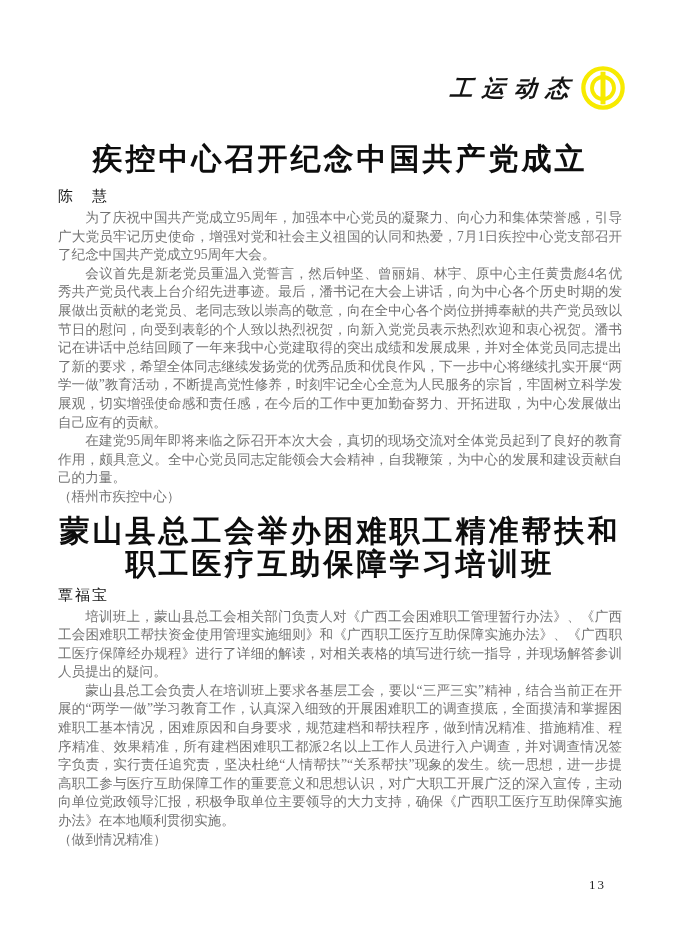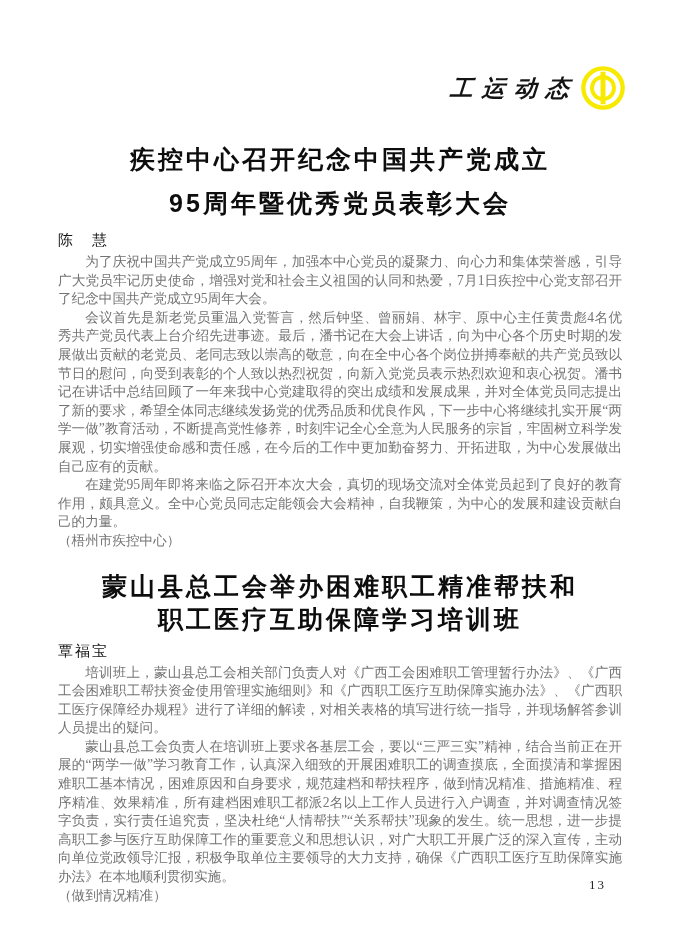--- a/index.html
+++ b/index.html
@@ -41,7 +41,7 @@
     font-family: "Liberation Sans", "DejaVu Sans", sans-serif;
     font-weight: bold;
     color: #0d0d0d;
-    font-size: 25px;
+    font-size: 30px;
     letter-spacing: 3px;
   }
   .title-a { margin-top: 25px; line-height: 44px; }

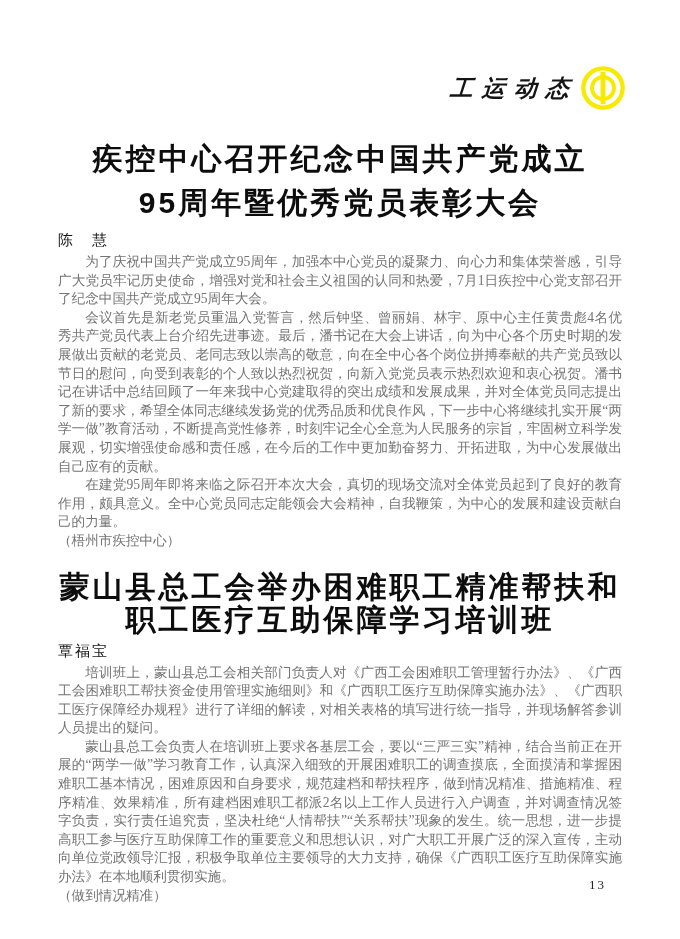--- a/index.html
+++ b/index.html
@@ -99,7 +99,6 @@
     <article>
       <h1 class="article-title title-a">
         <span class="title-line">疾控中心召开纪念中国共产党成立</span>
-        <span class="title-line">95周年暨优秀党员表彰大会</span>
       </h1>
       <div class="article-author">陈　慧</div>
       <div class="article-body">

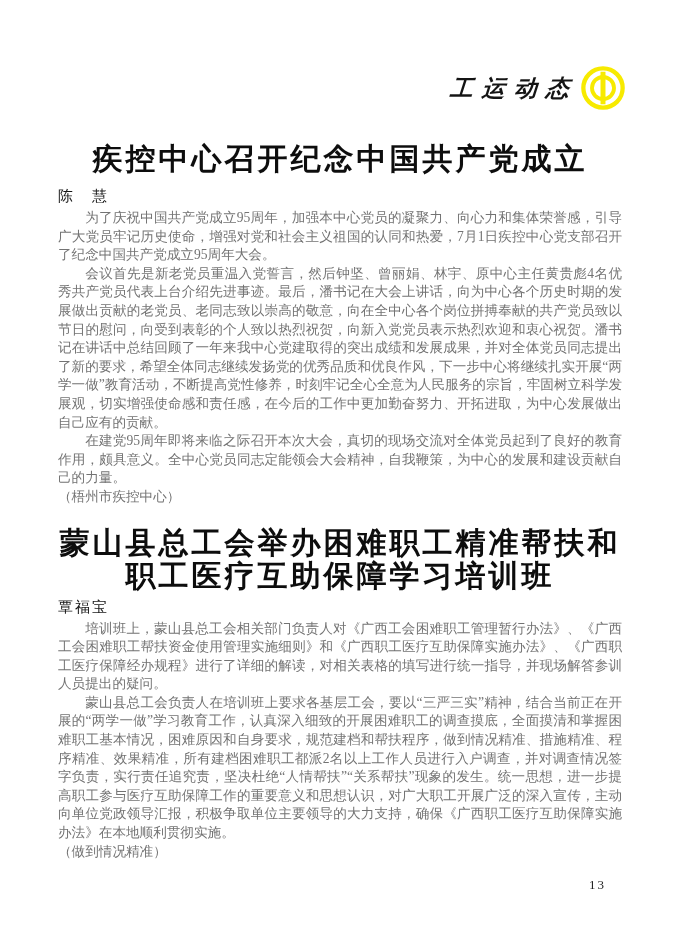--- a/index.html
+++ b/index.html
@@ -45,7 +45,7 @@
     letter-spacing: 3px;
   }
   .title-a { margin-top: 25px; line-height: 44px; }
-  .title-b { margin-top: 19px;  line-height: 33px; text-align: center; }
+  .title-b { margin-top: 7px;  line-height: 33px; text-align: center; }
   .title-line { display: block; }
   .article-author {
     margin-top: 5px;

